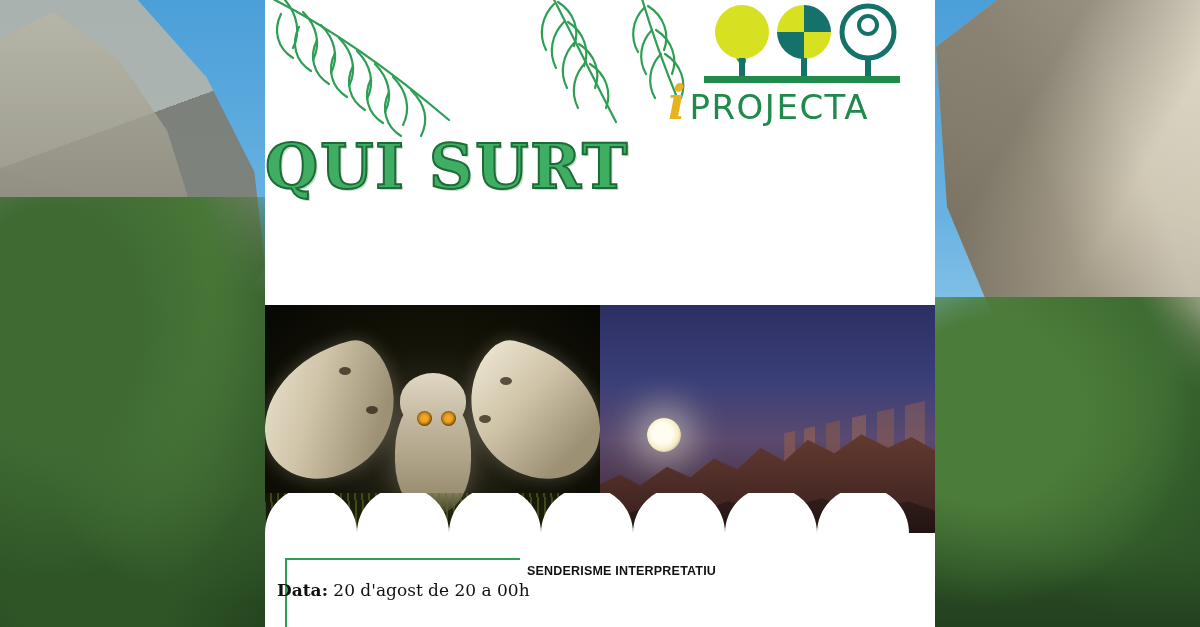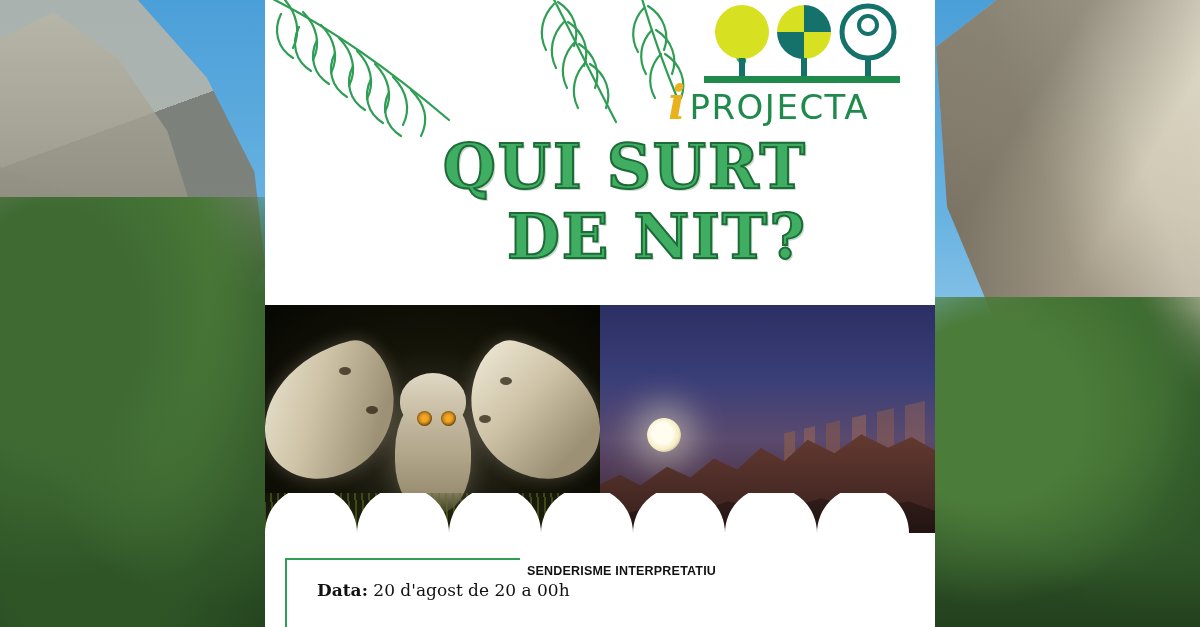--- a/index.html
+++ b/index.html
@@ -141,7 +141,7 @@
     left: 0;
     top: 132px;
     width: 542px;
-    text-align: right;
+    text-align: left;
   }
   .title-line {
     font-family: "DejaVu Serif", serif;

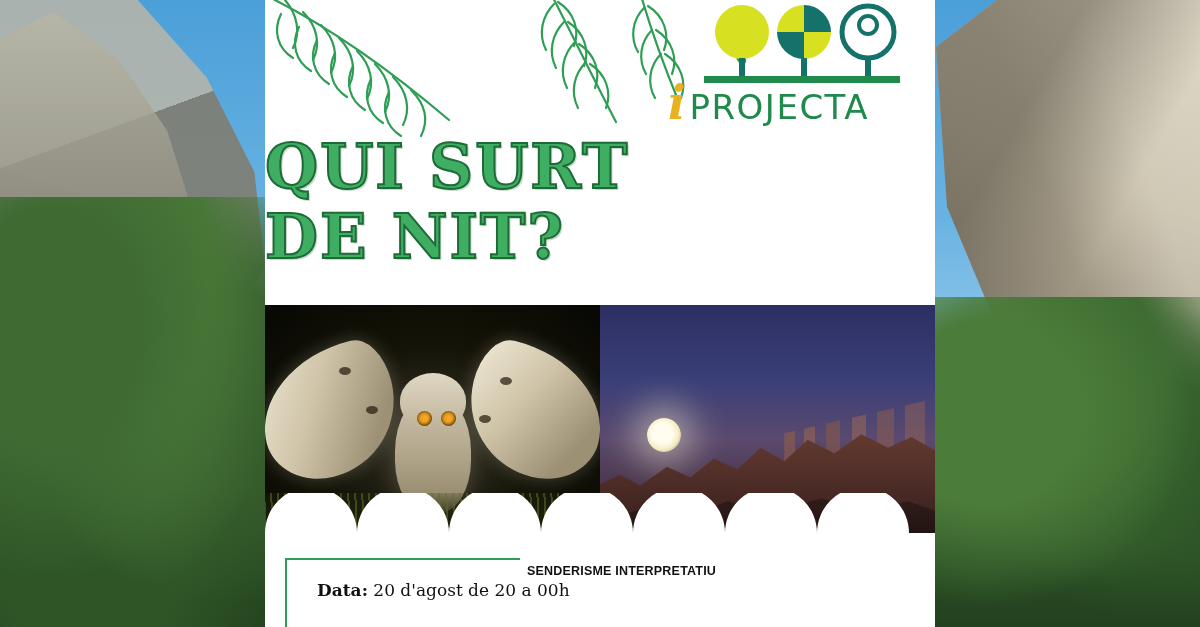--- a/index.html
+++ b/index.html
@@ -428,7 +428,6 @@
 
     <div class="title-block">
       <div class="title-line">QUI SURT</div>
-      <div class="title-line">DE NIT?</div>
     </div>
 
     <div class="photos">

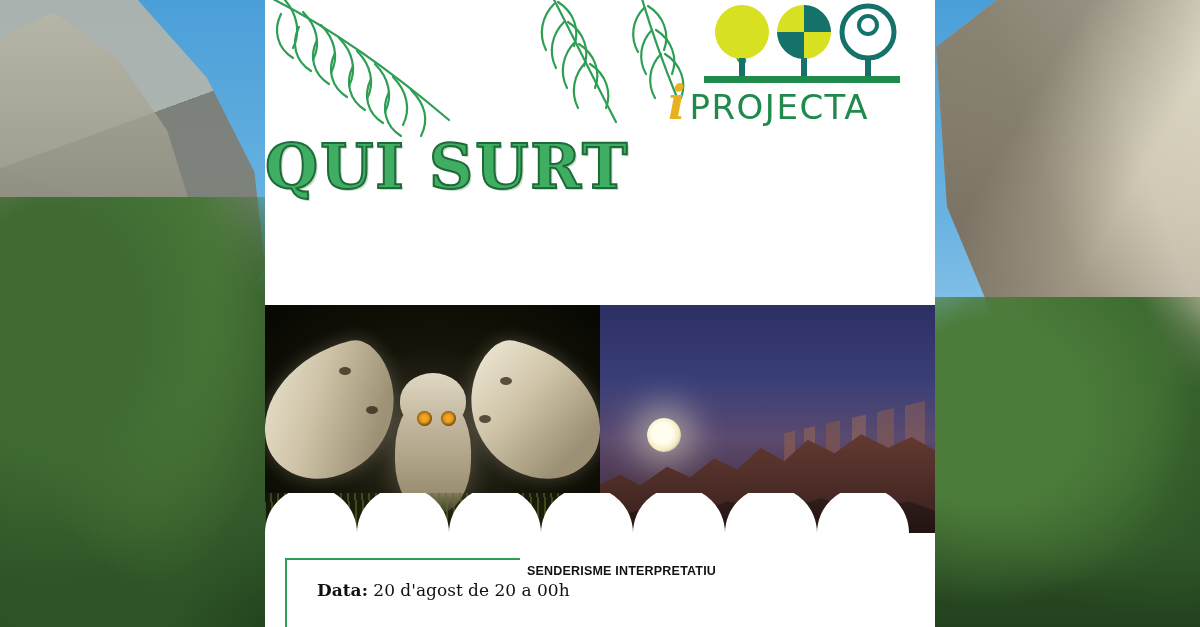--- a/index.html
+++ b/index.html
@@ -311,7 +311,6 @@
     font-size: 17px;
     color: #111111;
     white-space: nowrap;
-    margin-left: 40px;
   }
   .date-label {
     font-weight: 700;

